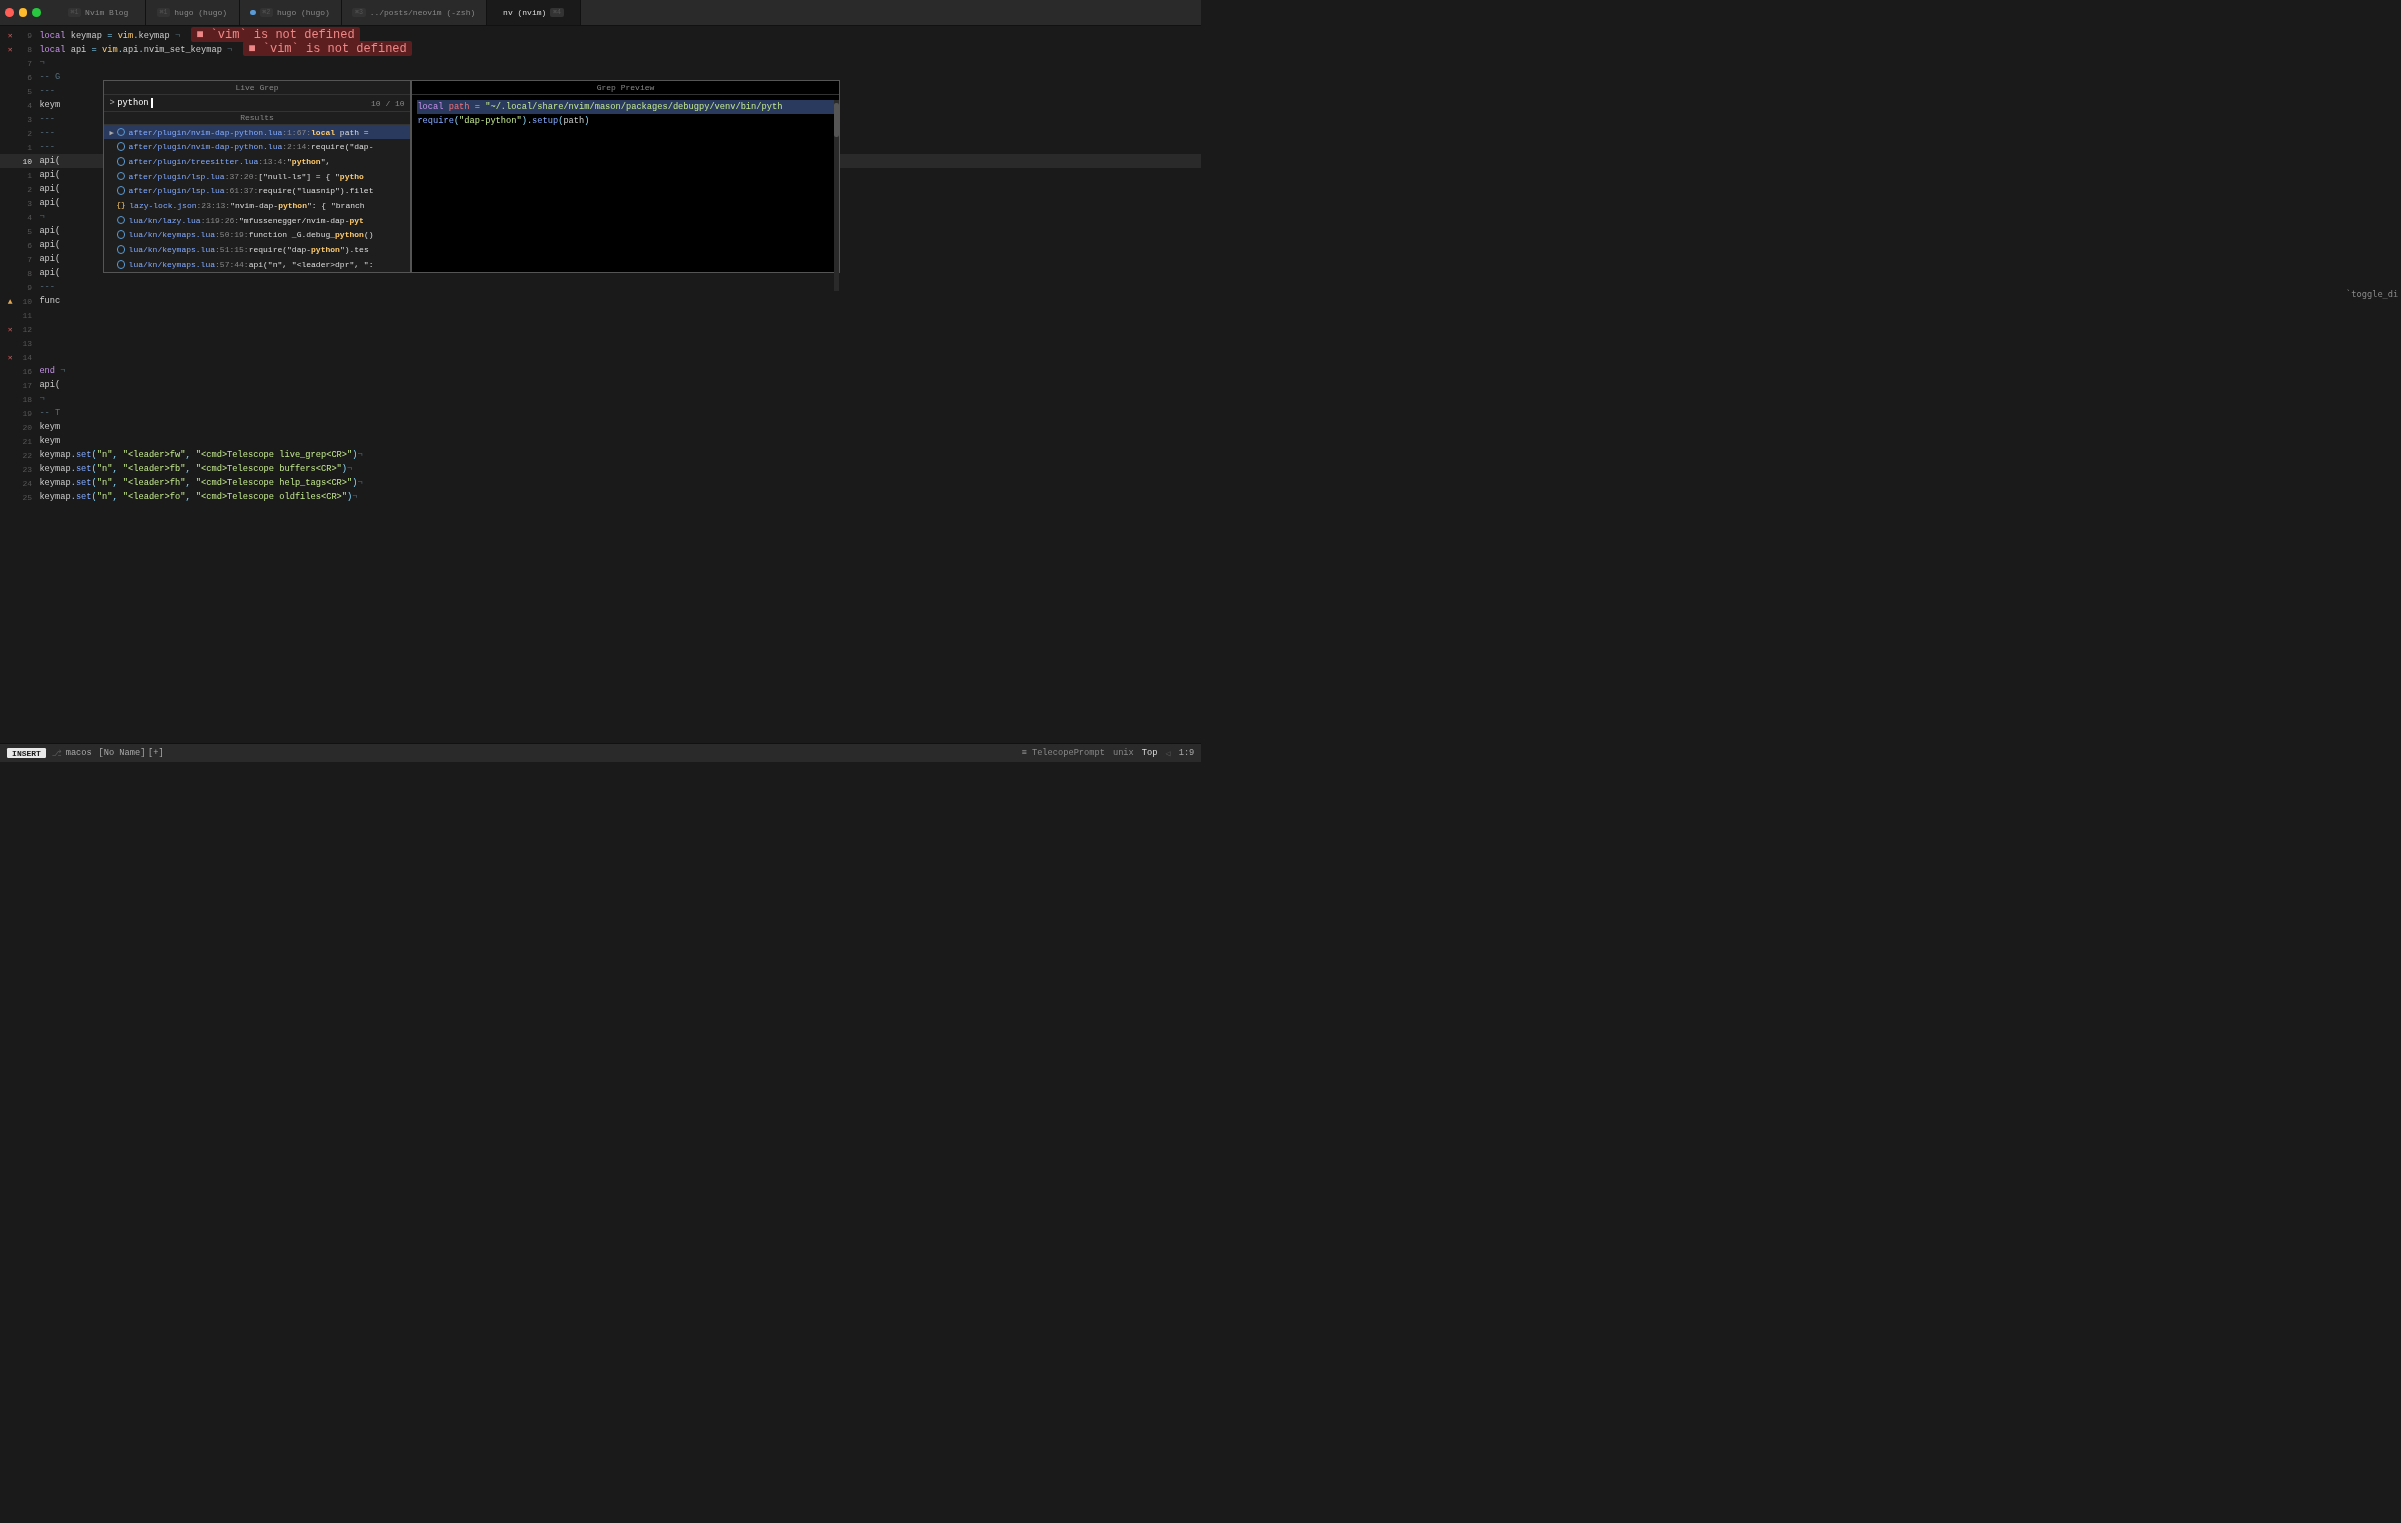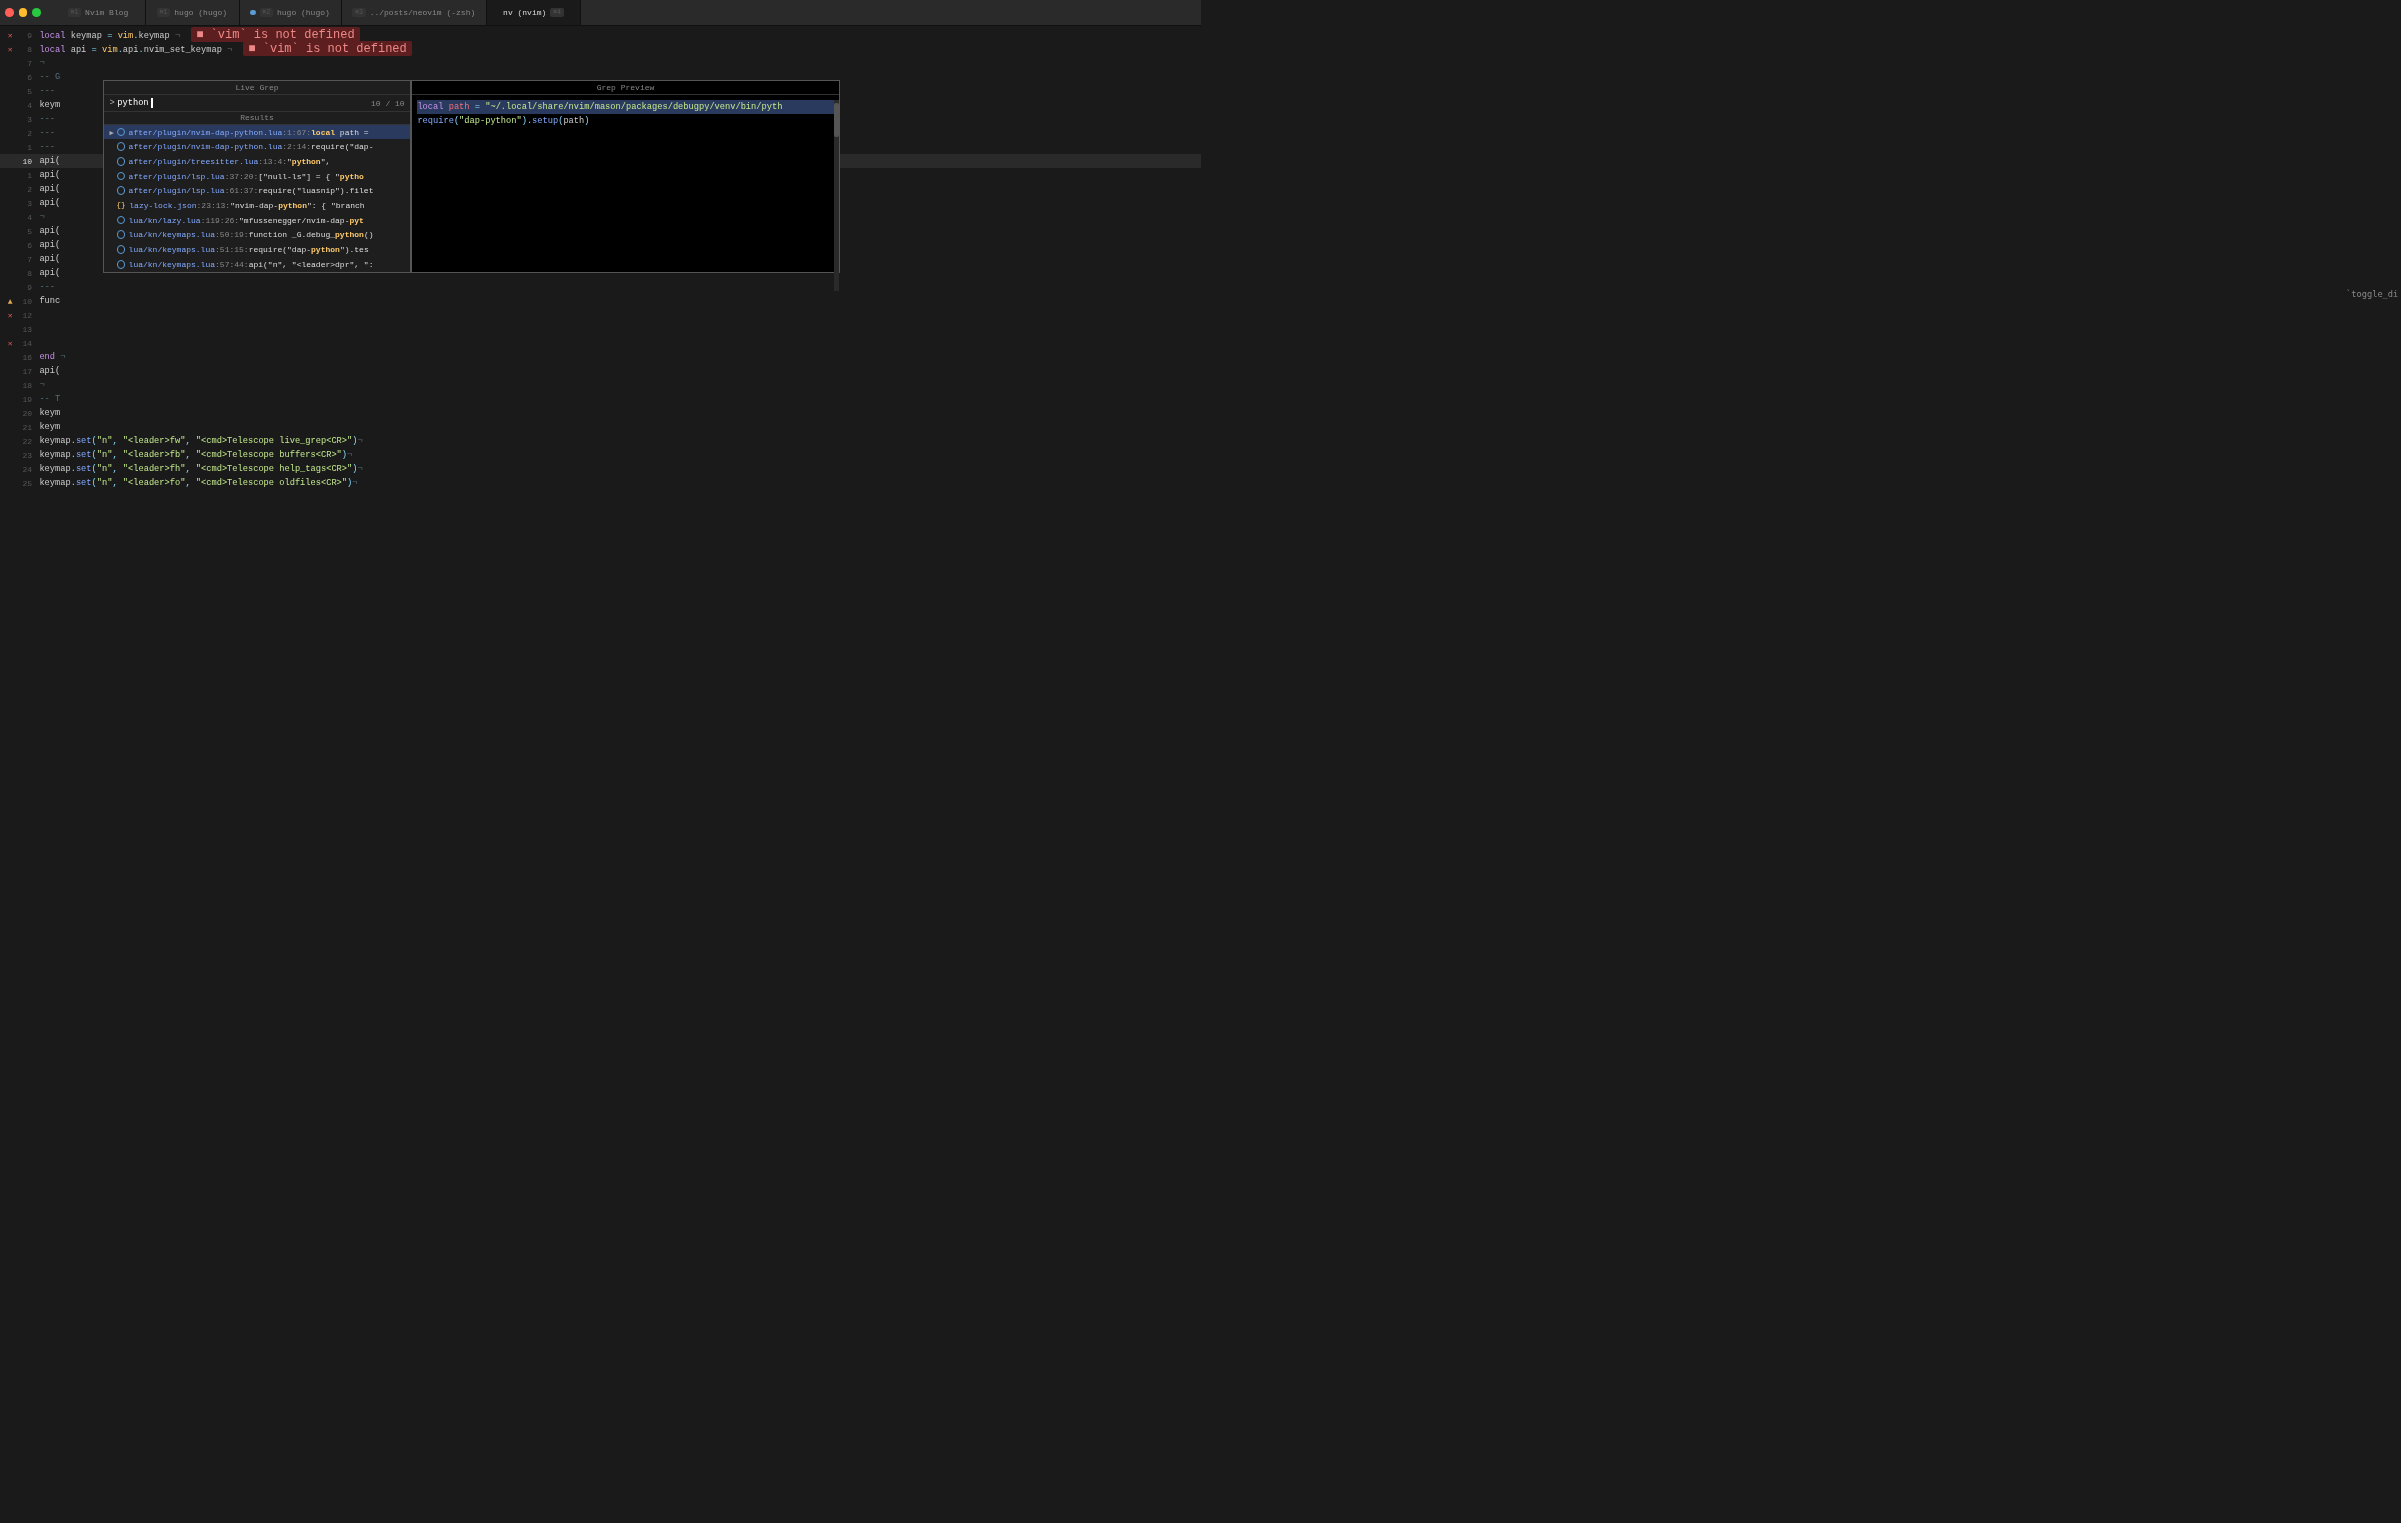--- a/index.html
+++ b/index.html
@@ -519,6 +519,13 @@
 
       <div class="line">
         <div class="gutter">
+          <span class="sign"></span>
+          <span class="linenum">11</span>
+        </div>
+        <div class="code-content"></div>
+      </div>
+      <div class="line">
+        <div class="gutter">
           <span class="sign error">✕</span>
           <span class="linenum">12</span>
         </div>

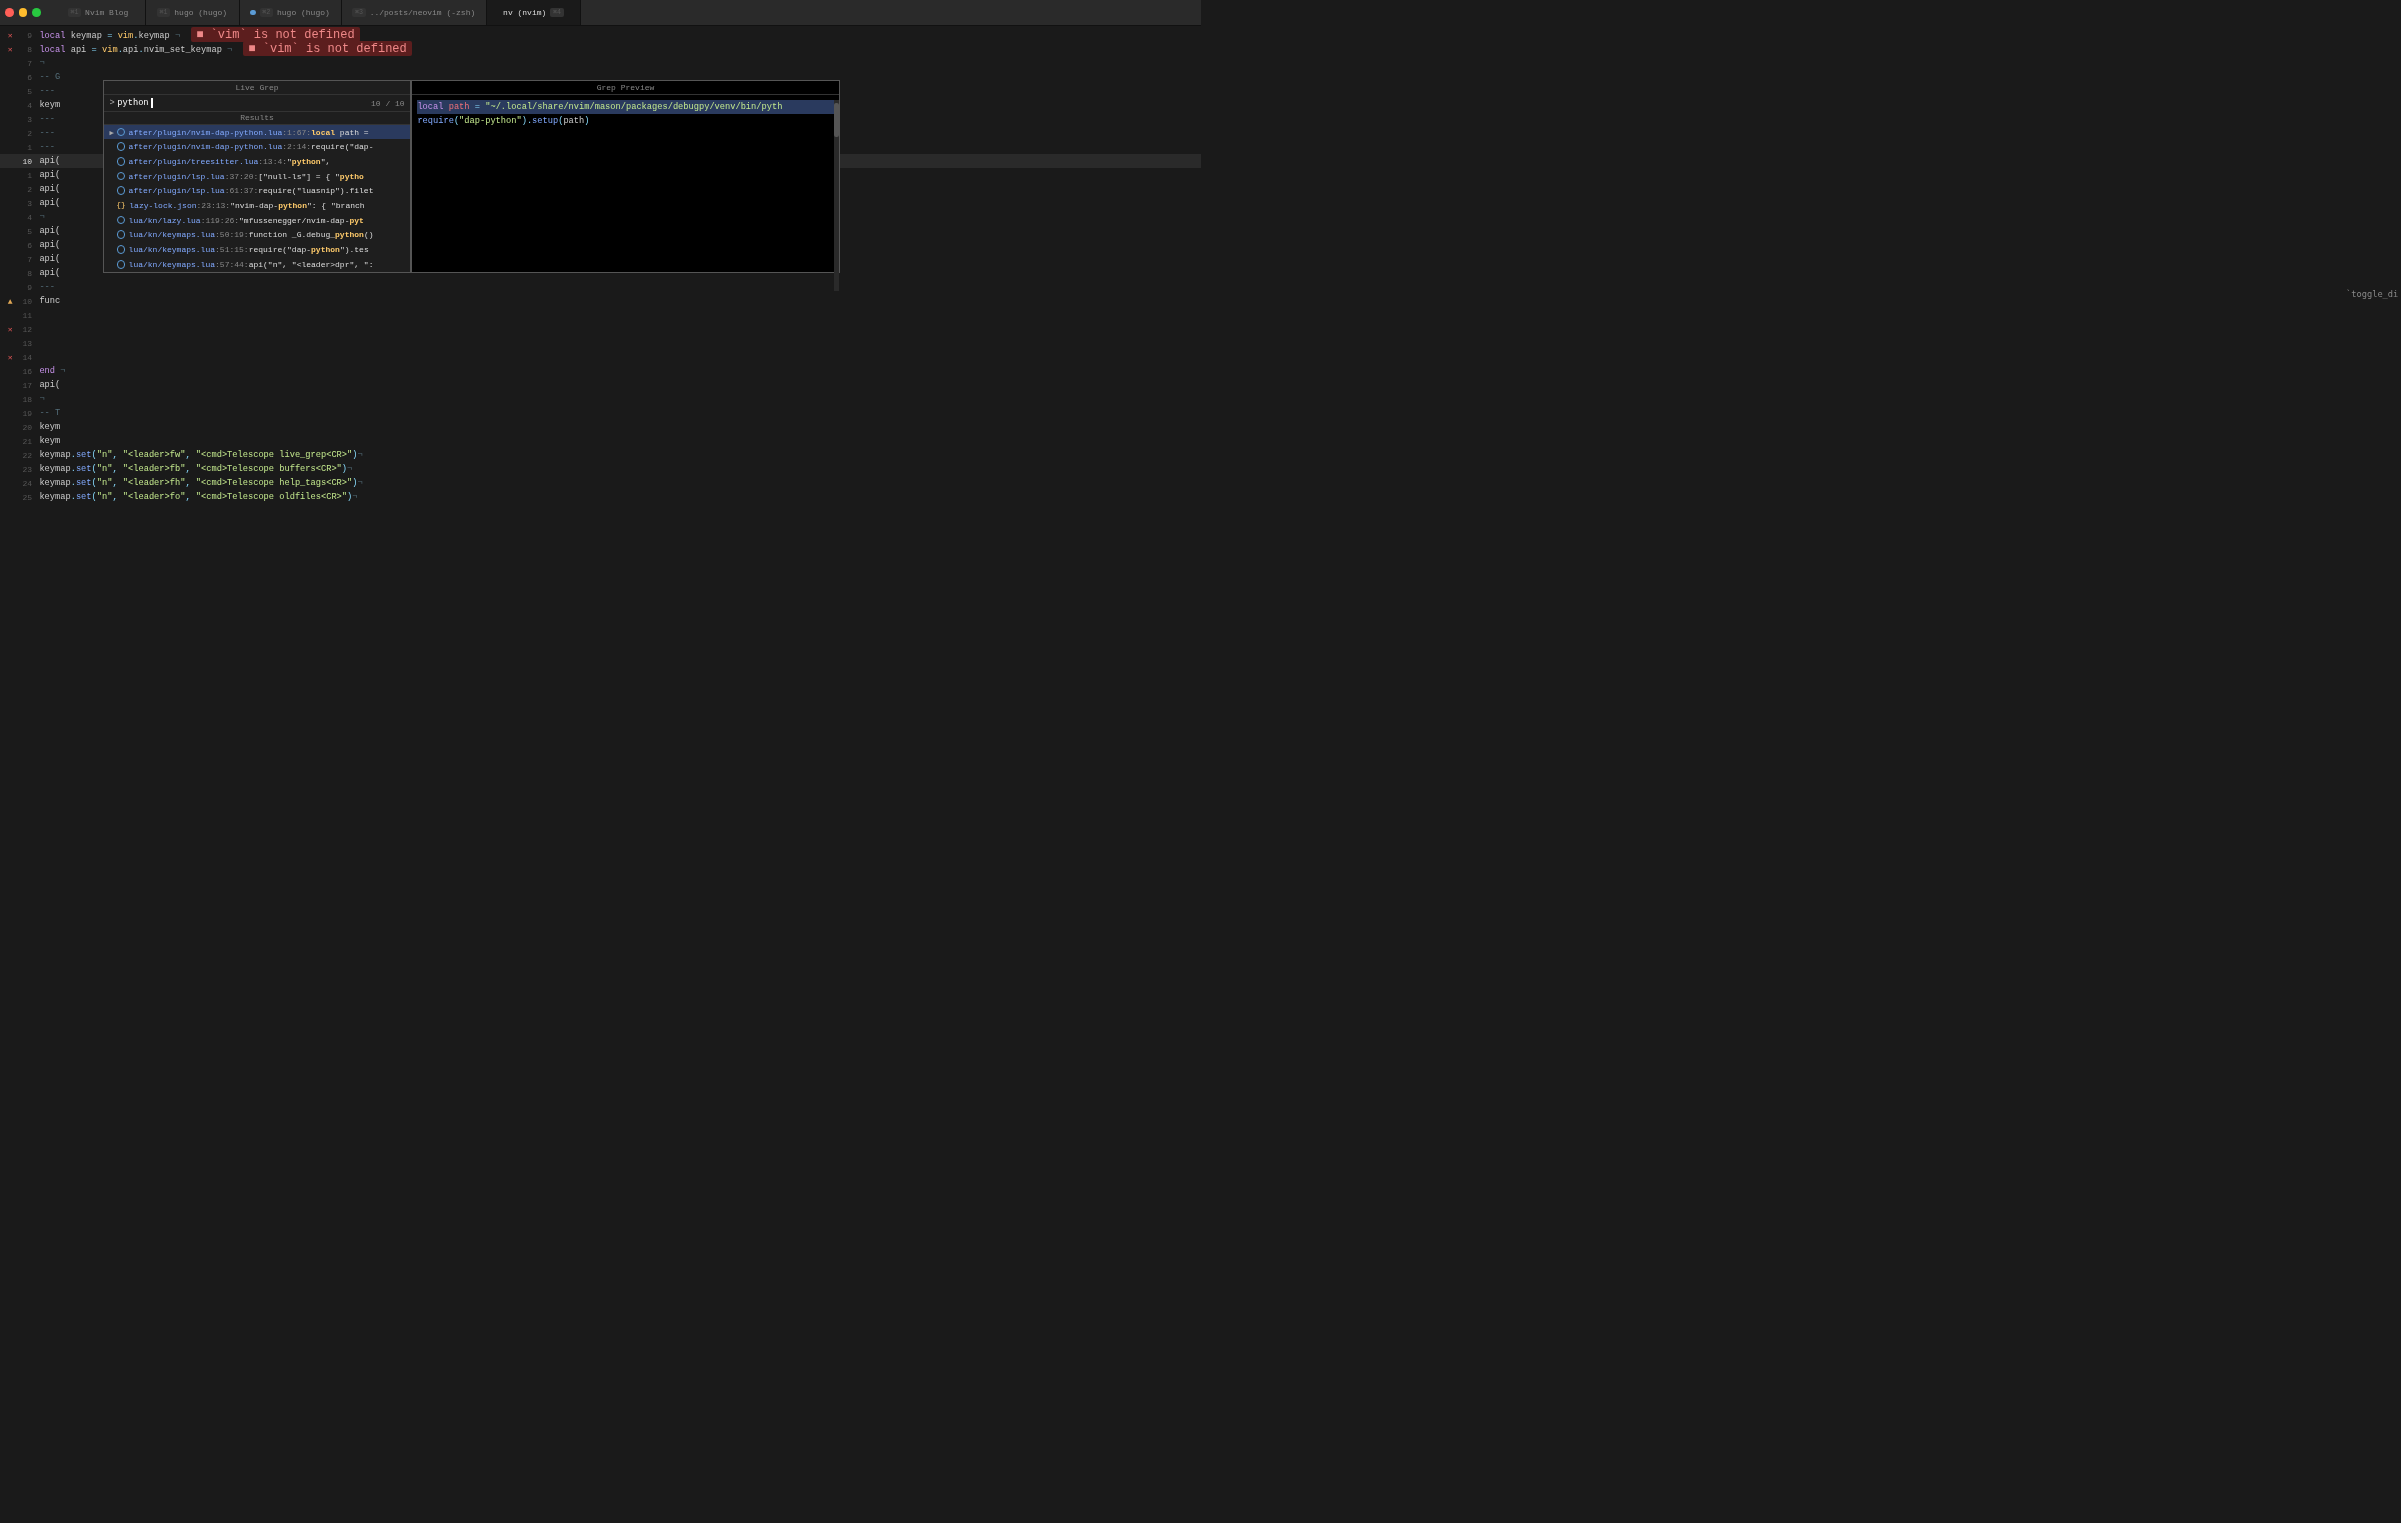--- a/index.html
+++ b/index.html
@@ -627,6 +627,20 @@
     </div>
   </div>
 
+  <div class="statusbar">
+    <span class="mode-badge">INSERT</span>
+    <span style="color:#555; margin-right:4px;">⎇</span>
+    <span class="statusbar-file">macos</span>
+    <span class="statusbar-file" style="margin-left:6.7px;">[No Name]</span>
+    <span class="statusbar-file" style="margin-left:2.7px;">[+]</span>
+    <div class="statusbar-right">
+      <span>≡ <span>TelecopePrompt</span></span>
+      <span>unix</span>
+      <span class="statusbar-top">Top</span>
+      <span style="color:#555;">◁</span>
+      <span class="statusbar-pos">1:9</span>
+    </div>
+  </div>
 
 </div>
 

